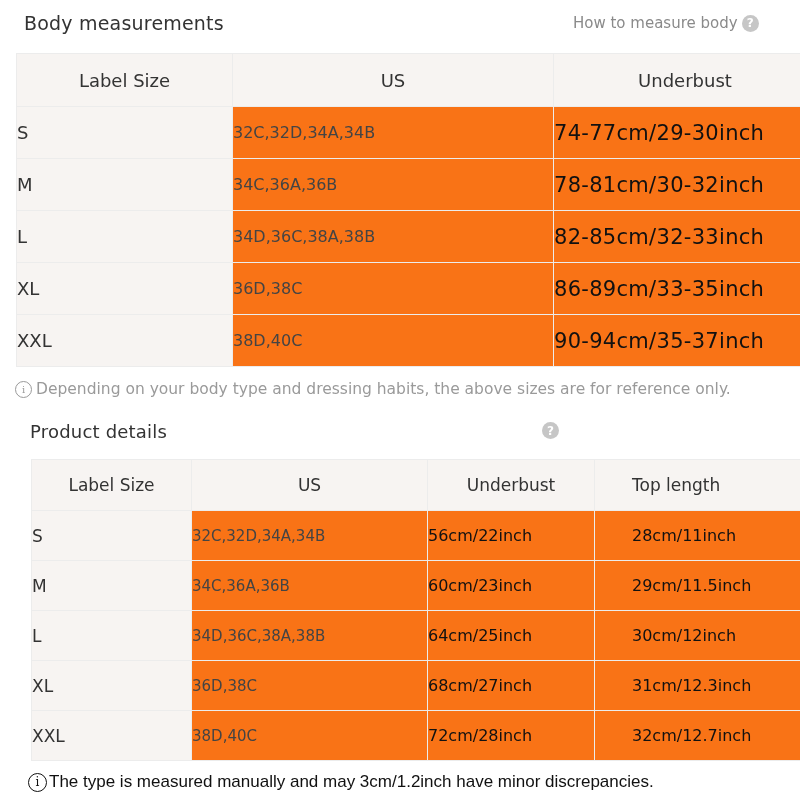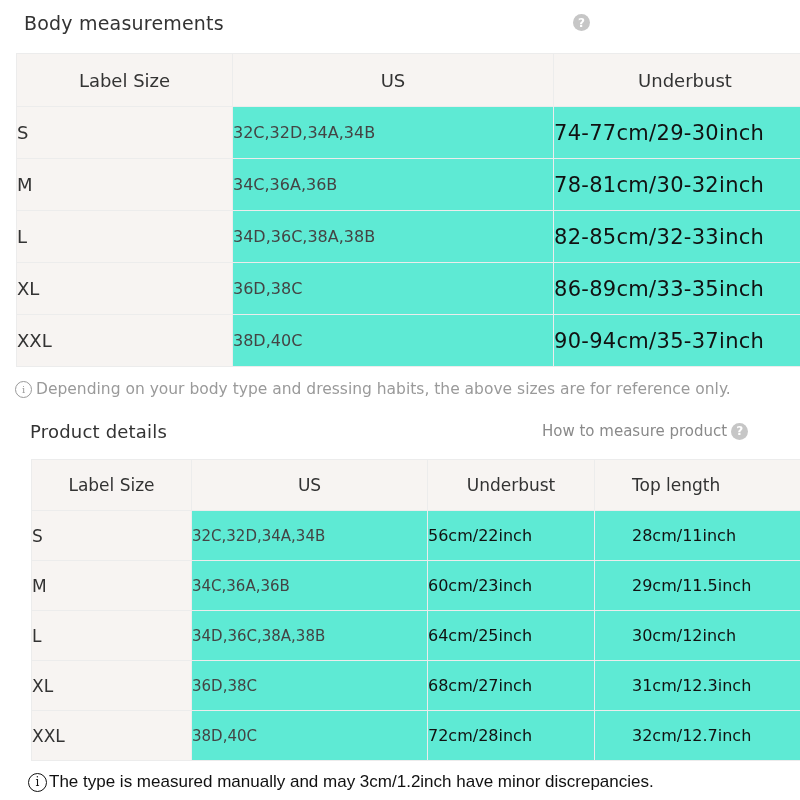--- a/index.html
+++ b/index.html
@@ -35,6 +35,7 @@
 
 <div class="sec-title" style="left:24px; top:12px;">Body measurements</div>
 <div class="help-link" style="left:573px; top:14px;">
+  <span>How to measure body</span>
   <span class="help-icon">?</span>
 </div>
 

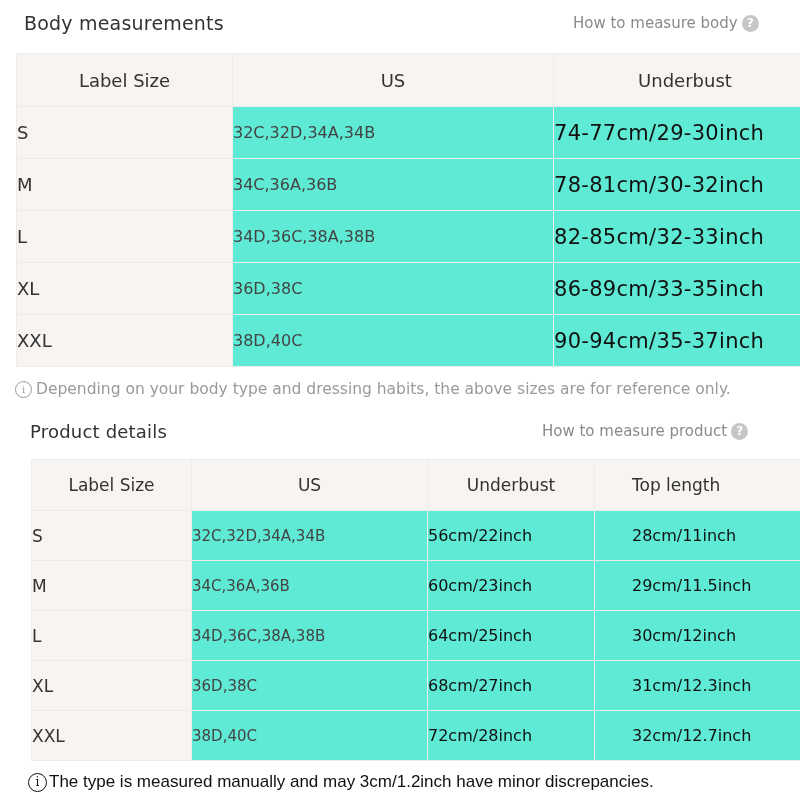--- a/index.html
+++ b/index.html
@@ -11,7 +11,7 @@
   td, th { border:1px solid #ececec; padding:0; font-weight:normal; }
   th { background:#f7f4f2; color:#333; }
   td.lbl { background:#f7f4f2; color:#333; }
-  td.val { background:#5eead4; }
+  td.val { background:#f97316; }
   .t1 { left:16px; top:53px; width:800px; }
   .t1 th { height:52px; font-size:18px; }
   .t1 td { height:51px; }

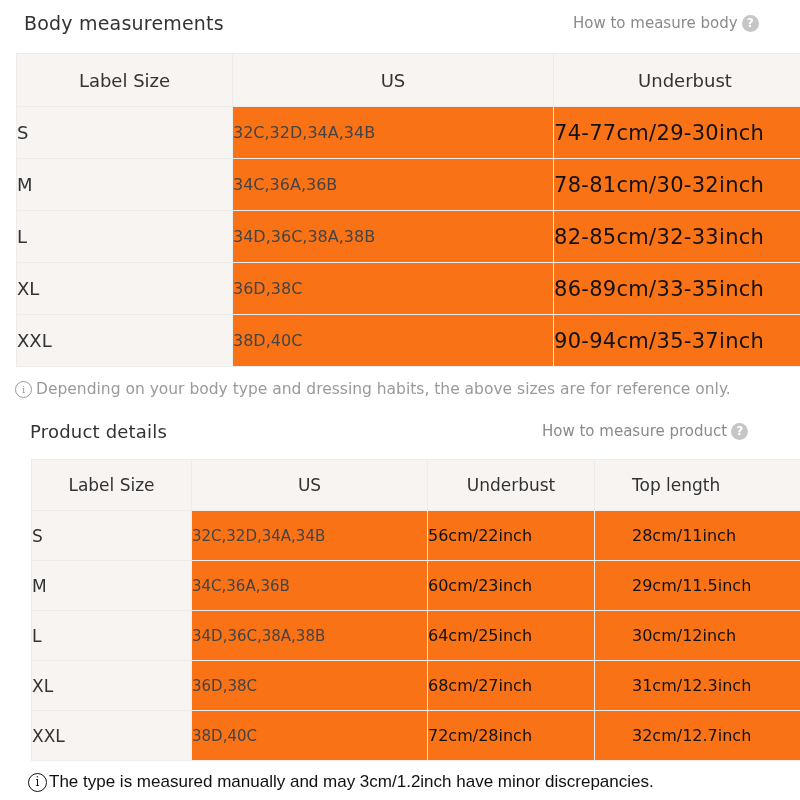--- a/index.html
+++ b/index.html
@@ -86,7 +86,6 @@
 
 <div class="sec-title" style="left:30px; top:421px; font-size:18px;">Product details</div>
 <div class="help-link" style="left:542px; top:422px;">
-  <span>How to measure product</span>
   <span class="help-icon">?</span>
 </div>
 

